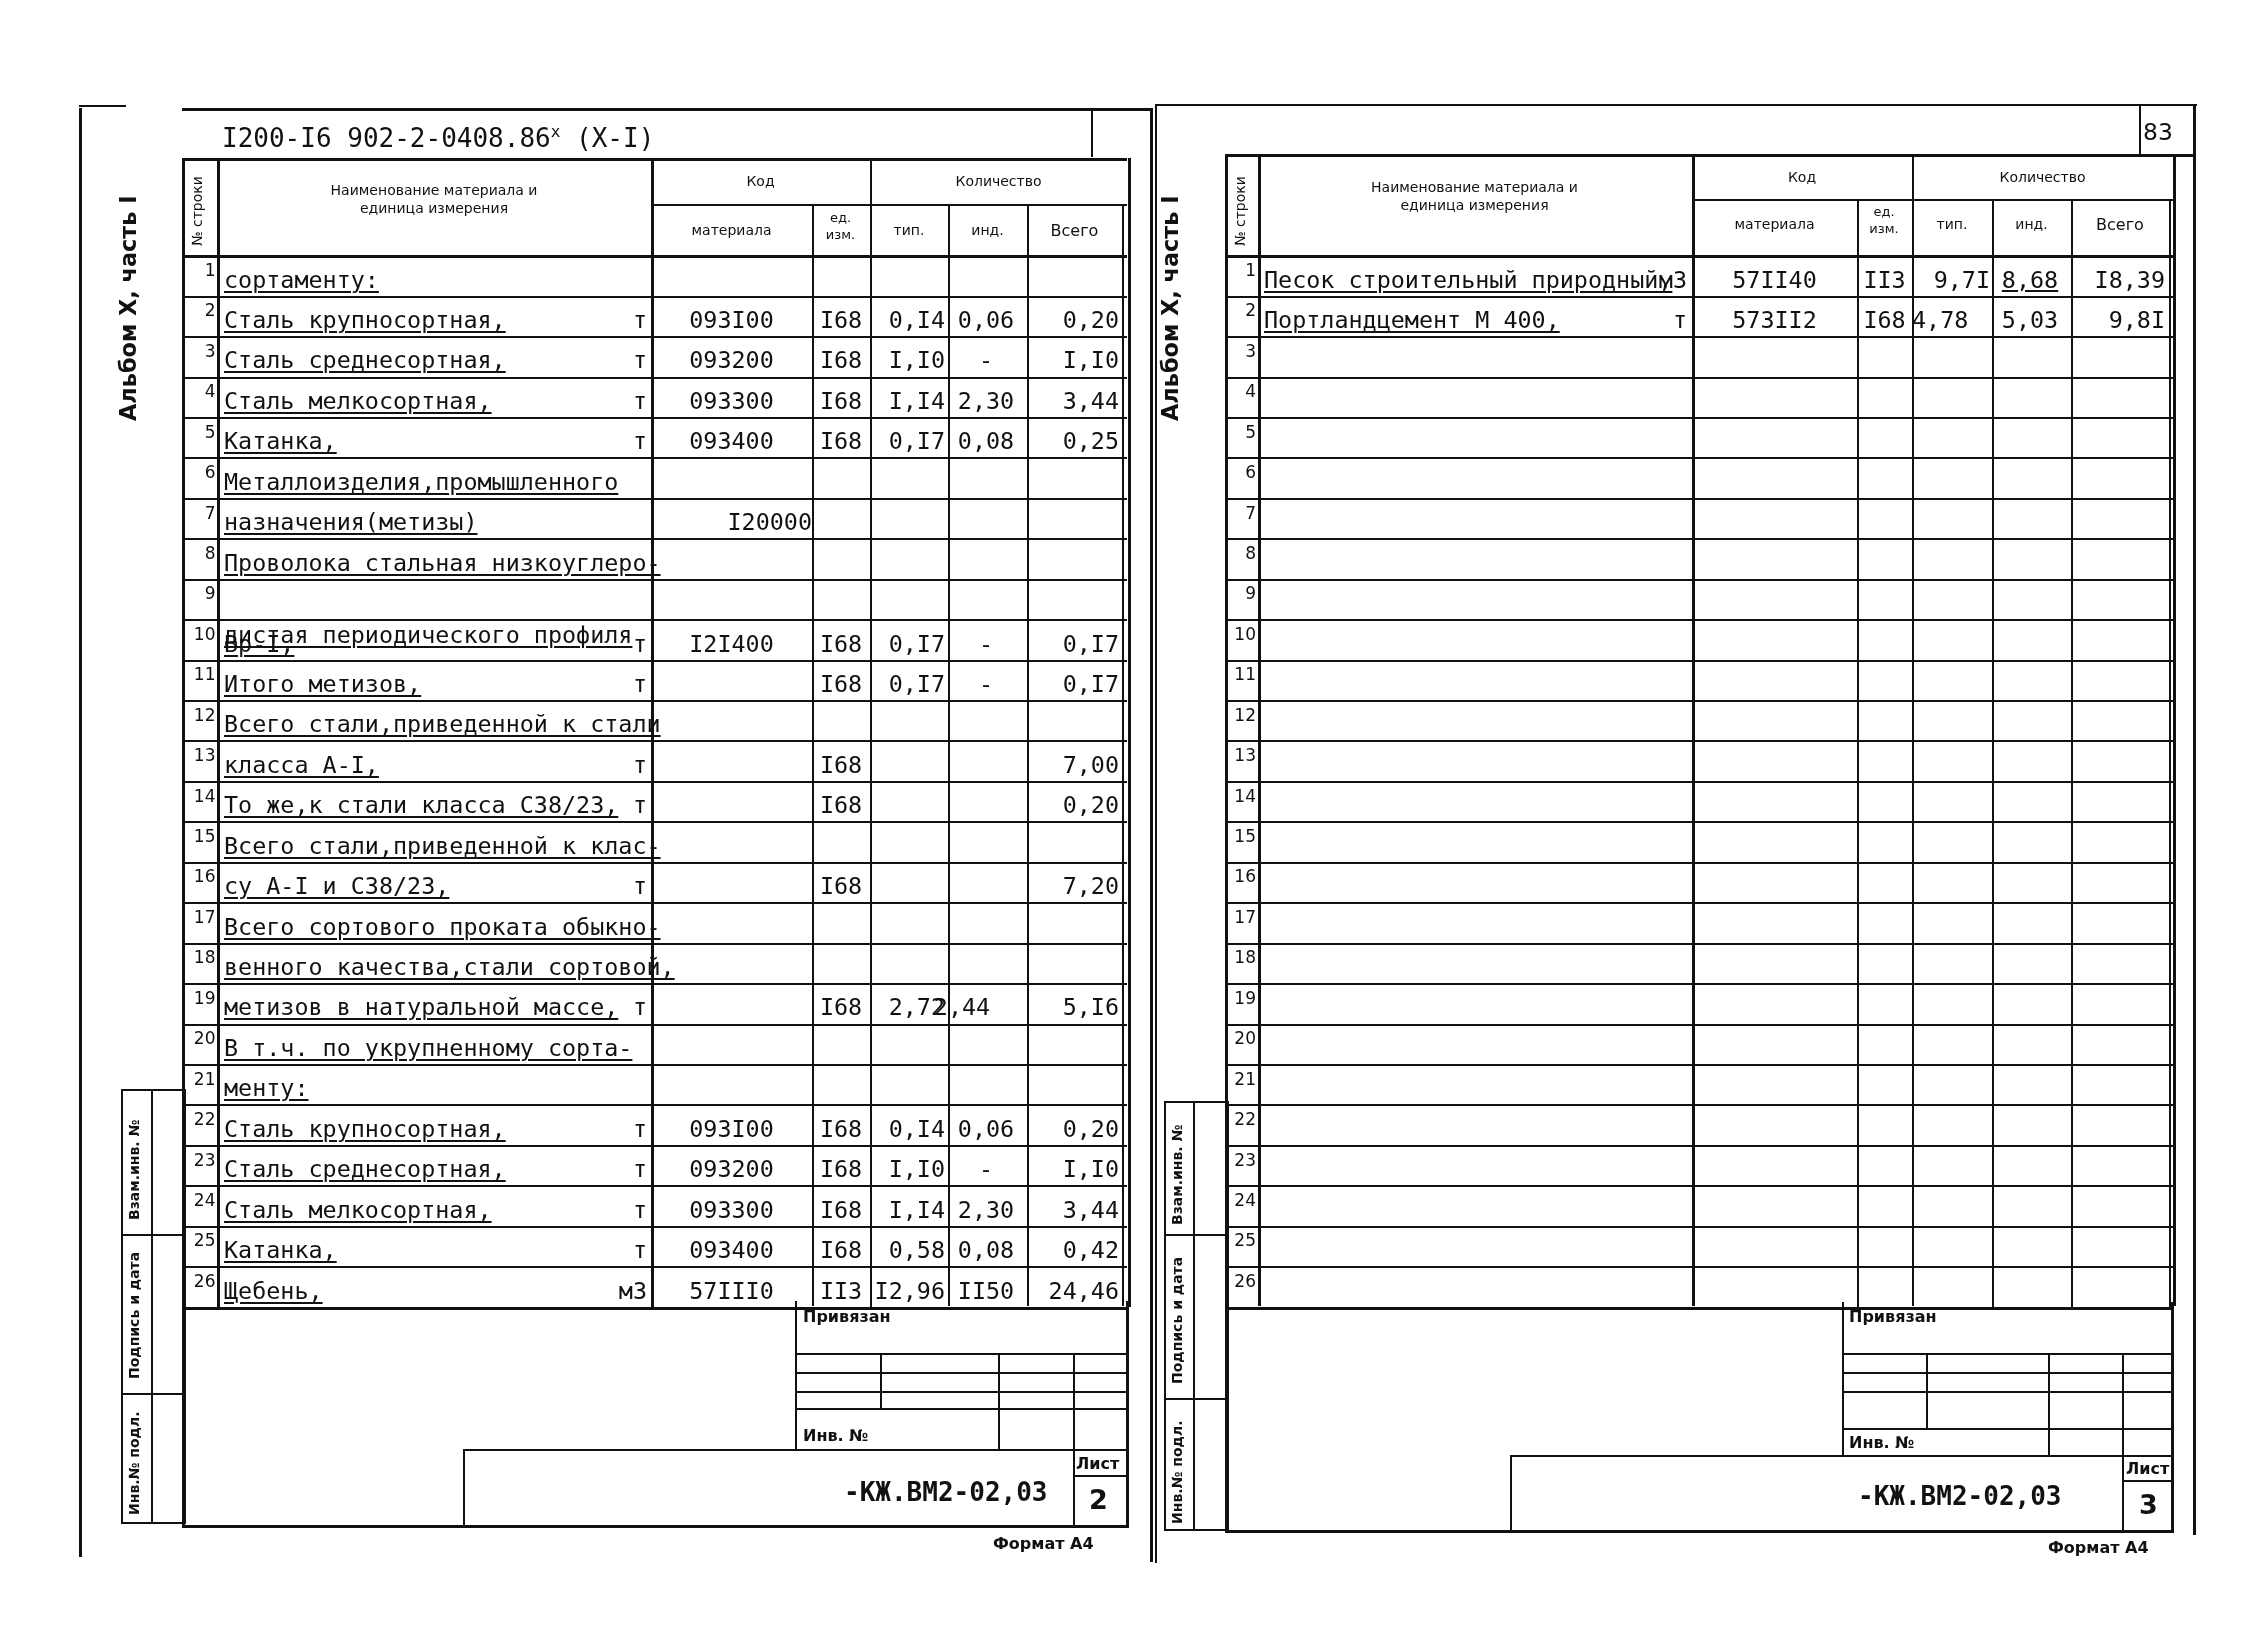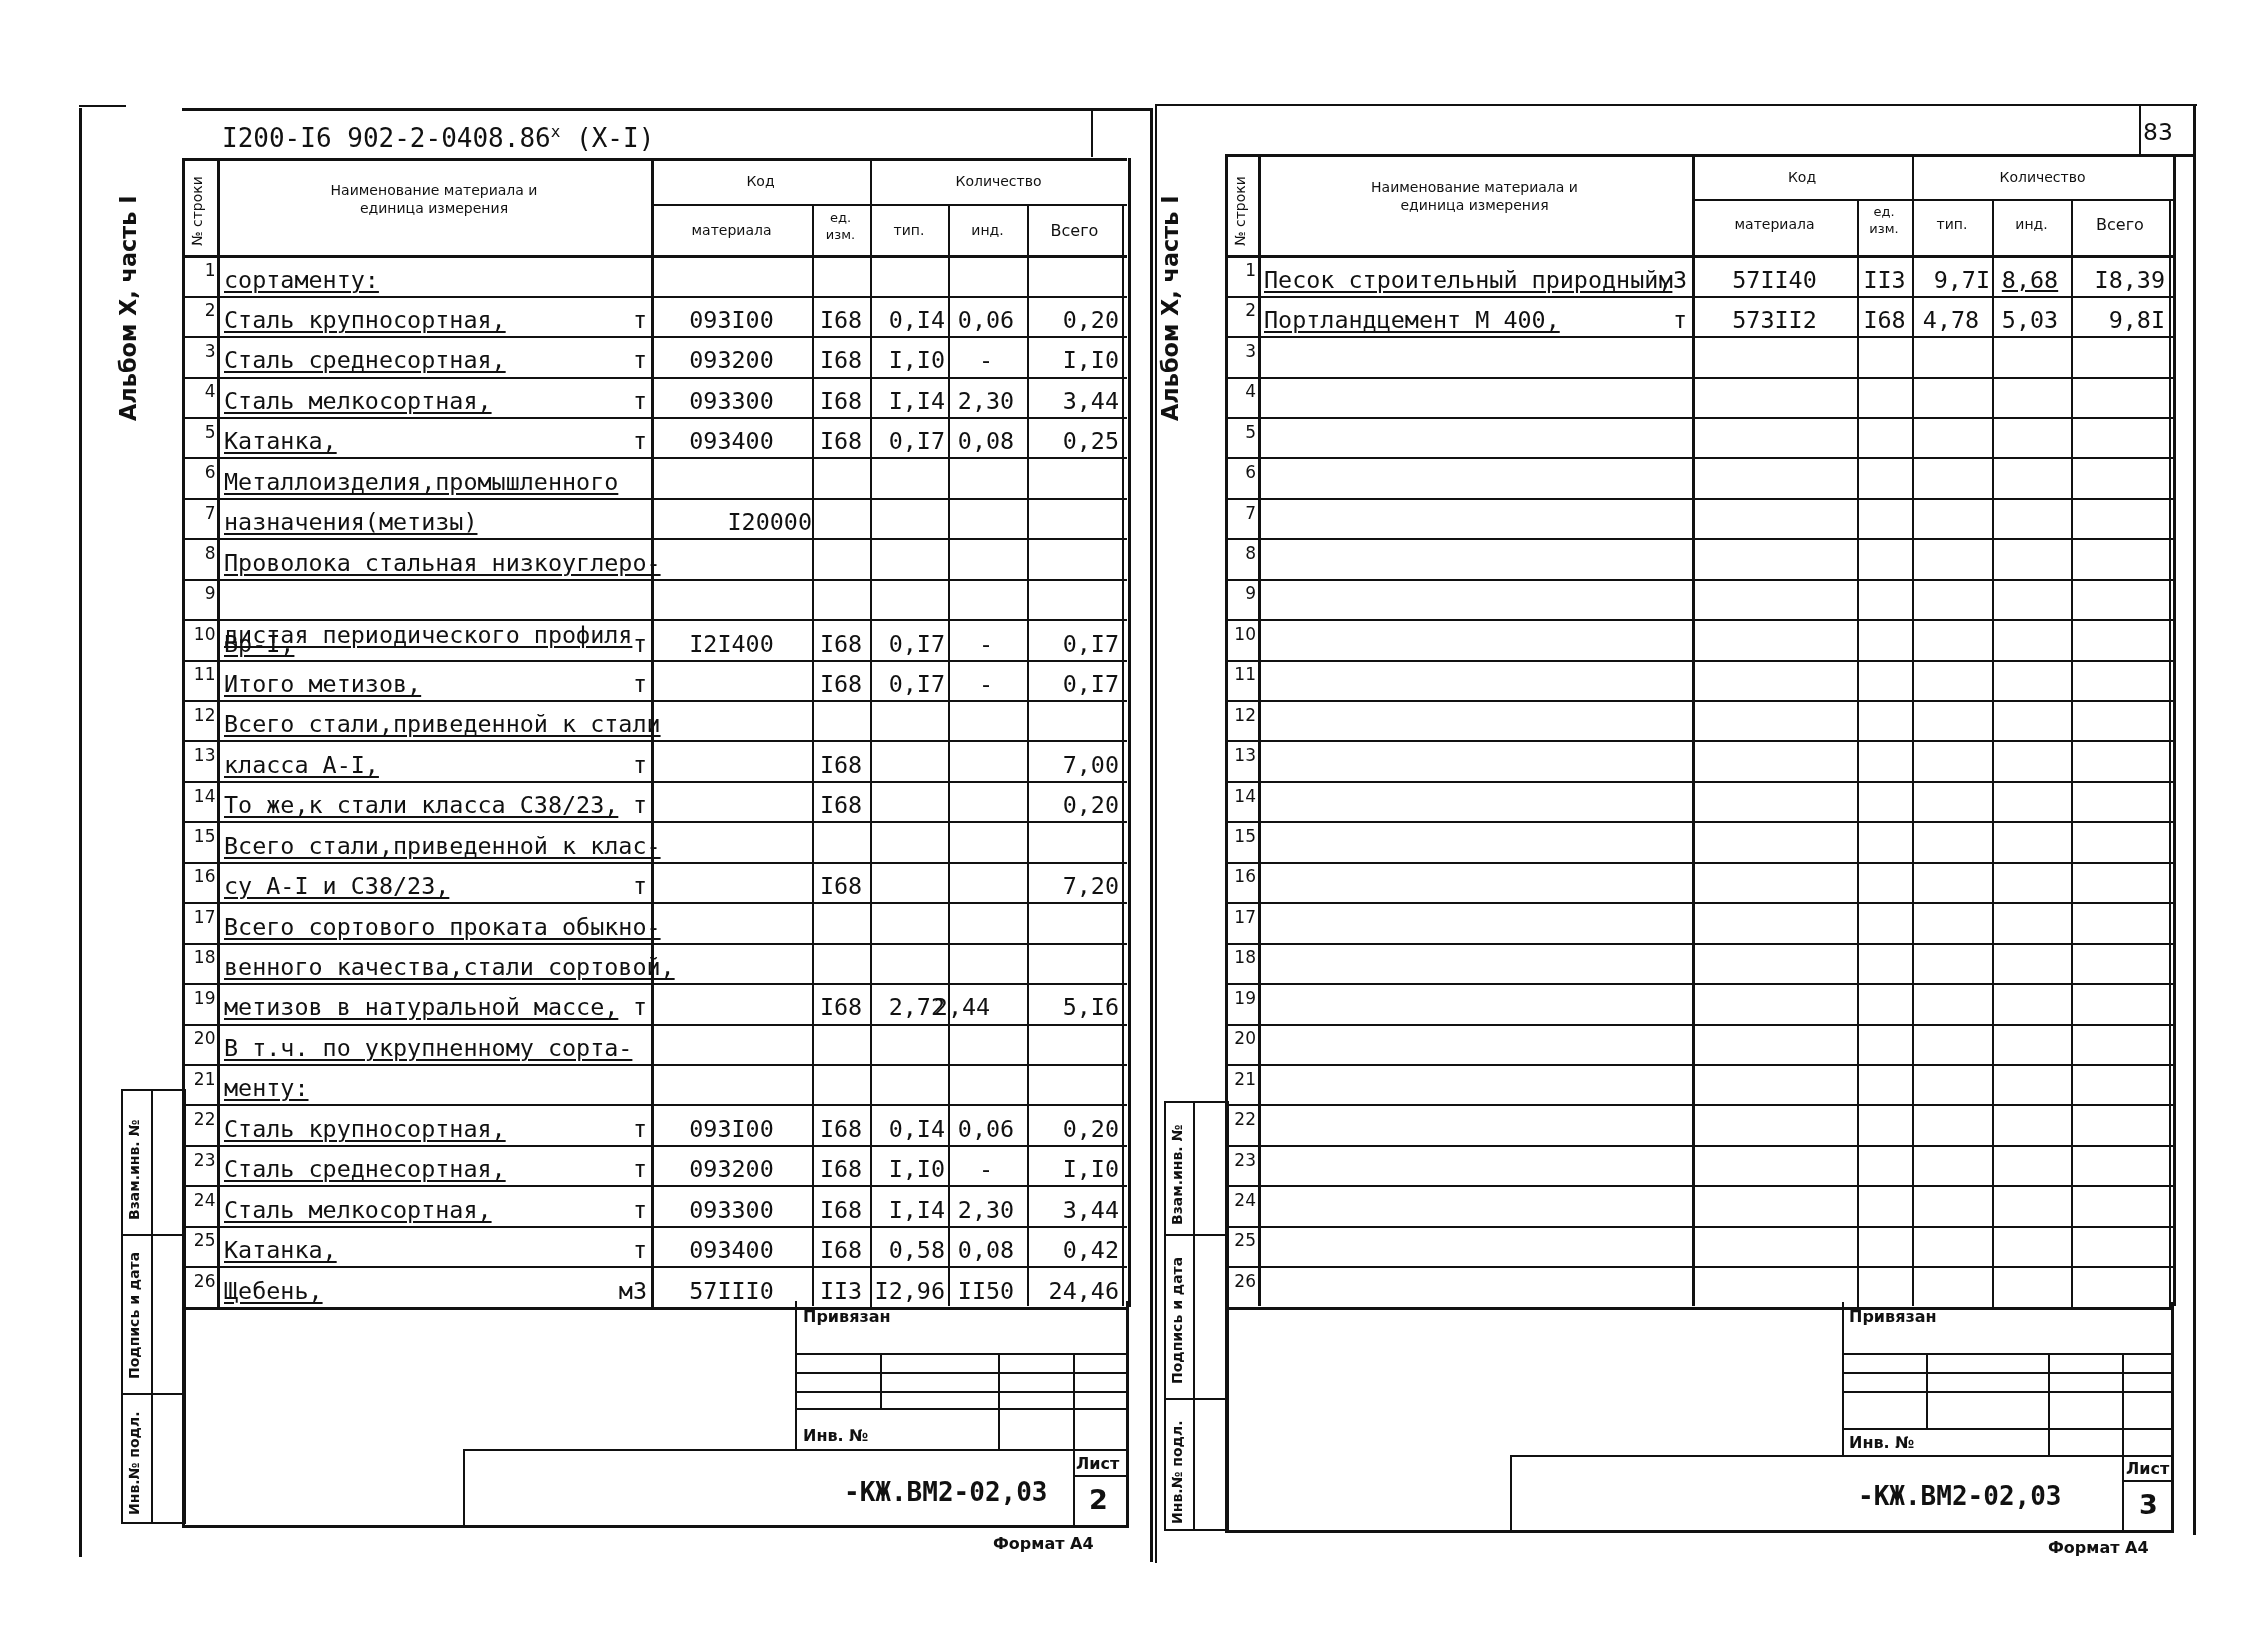--- a/index.html
+++ b/index.html
@@ -367,7 +367,7 @@
       <div class="cell" style="left:1654px;top:309px;width:33px;text-align:right;">т</div>
       <div class="cell" style="left:1692px;top:309px;width:165px;text-align:center;">573II2</div>
       <div class="cell" style="left:1857px;top:309px;width:55px;text-align:center;">I68</div>
-      <div class="cell" style="left:1912px;top:309px;width:78px;text-align:center;">4,78</div>
+      <div class="cell" style="left:1912px;top:309px;width:78px;text-align:left;">4,78</div>
       <div class="cell" style="left:1992px;top:309px;width:76px;text-align:center;">5,03</div>
       <div class="cell" style="left:2071px;top:309px;width:94px;text-align:right;">9,8I</div>
       <div class="line" style="left:1225px;top:336px;width:948px;height:2.3px;"></div>

